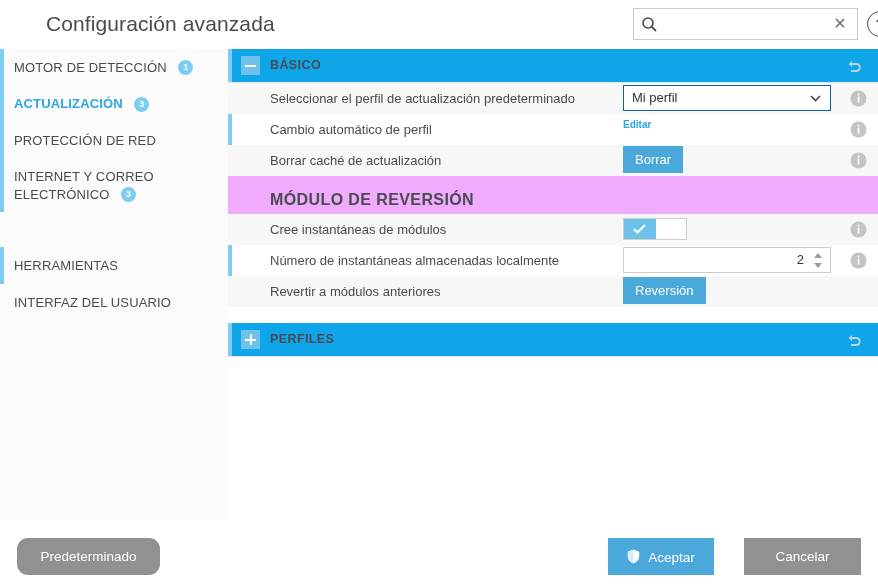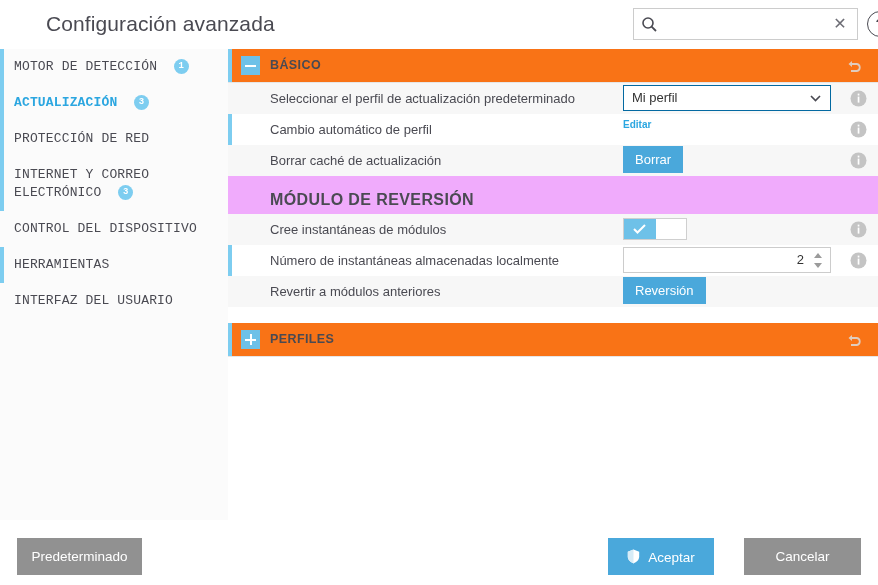--- a/index.html
+++ b/index.html
@@ -75,7 +75,6 @@
     padding: 9px 10px 9px 14px;
     cursor: pointer;
     min-height: 35px;
-    font-family: Liberation Mono, monospace;
   }
   .nav-accent {
     position: absolute; left: 0; top: 0;

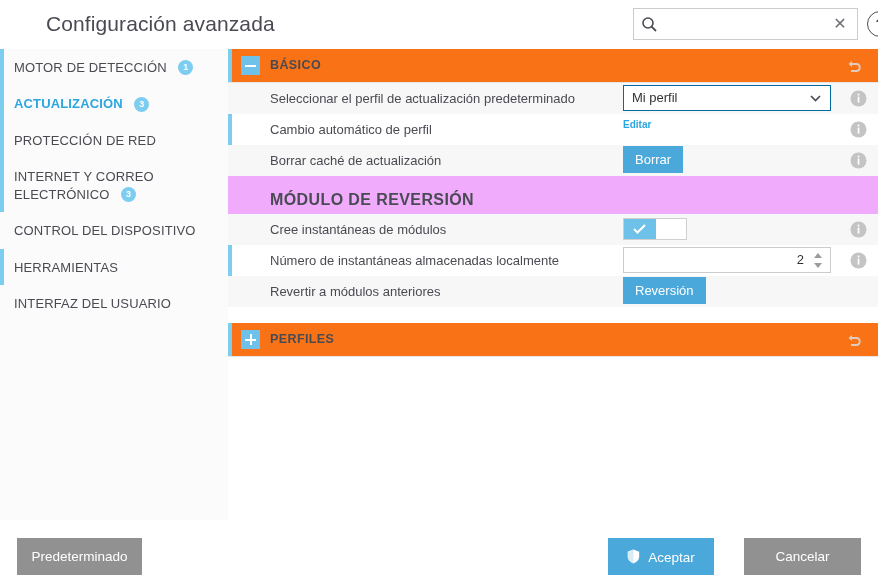--- a/index.html
+++ b/index.html
@@ -114,7 +114,7 @@
   .section-header {
     position: relative;
     height: 34px;
-    background: #f97316;
+    background: #0ea5e9;
     border-bottom: 1px solid #e6e6e6;
     text-decoration: underline;
   }

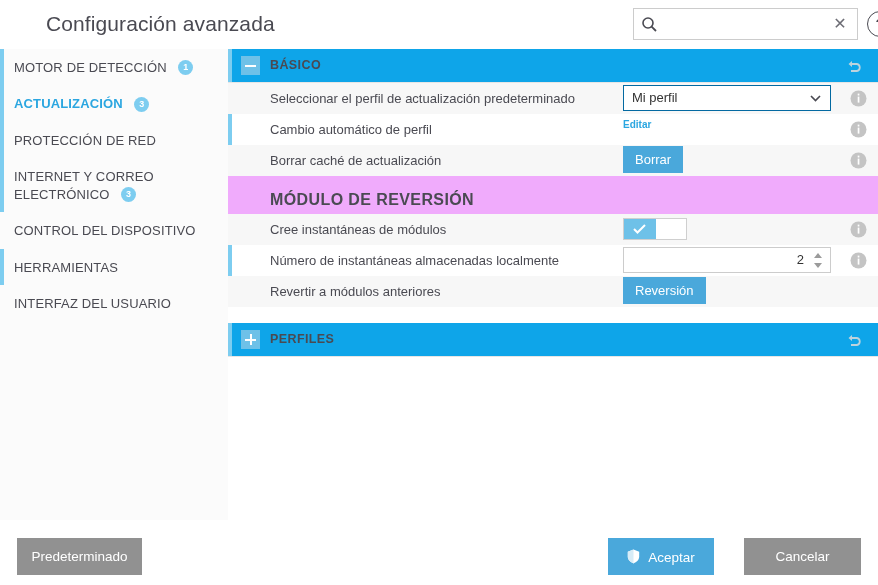--- a/index.html
+++ b/index.html
@@ -325,7 +325,6 @@
 
     <div class="nav-item">
       <div class="nav-accent off"></div>
-      <span class="nav-label">CONTROL DEL DISPOSITIVO</span>
     </div>
 
     <div class="nav-item">

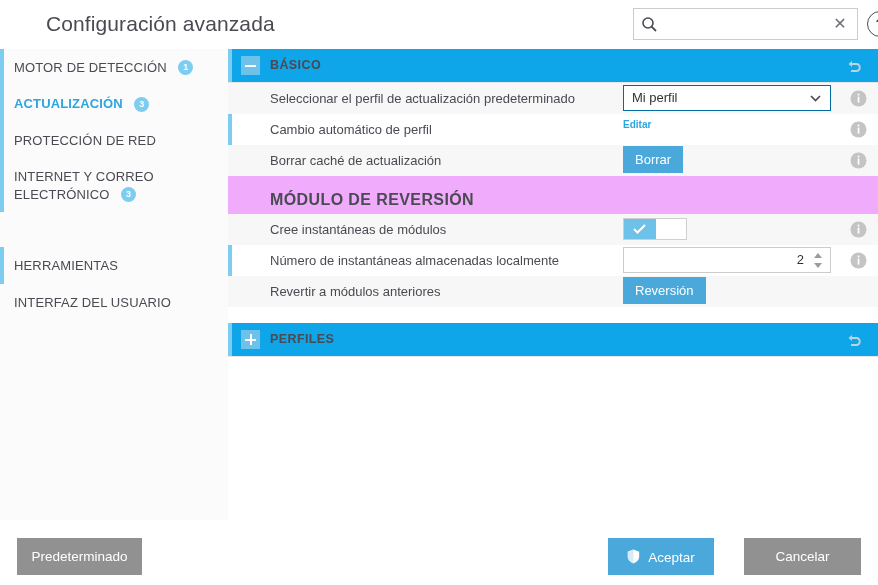--- a/index.html
+++ b/index.html
@@ -273,7 +273,7 @@
     font-family: "Liberation Sans", sans-serif;
     font-size: 13.5px; color: #ffffff;
   }
-  #btn-default { left: 17px; width: 125px; background: #919191; }
+  #btn-default { left: 17px; width: 143px; background: #919191; border-radius: 11px; }
   #btn-accept  { left: 608px; width: 106px; background: #4aa8db; }
   #btn-cancel  { left: 744px; width: 117px; background: #919191; }
   .shield-icon { vertical-align: -2px; margin-right: 5px; }

